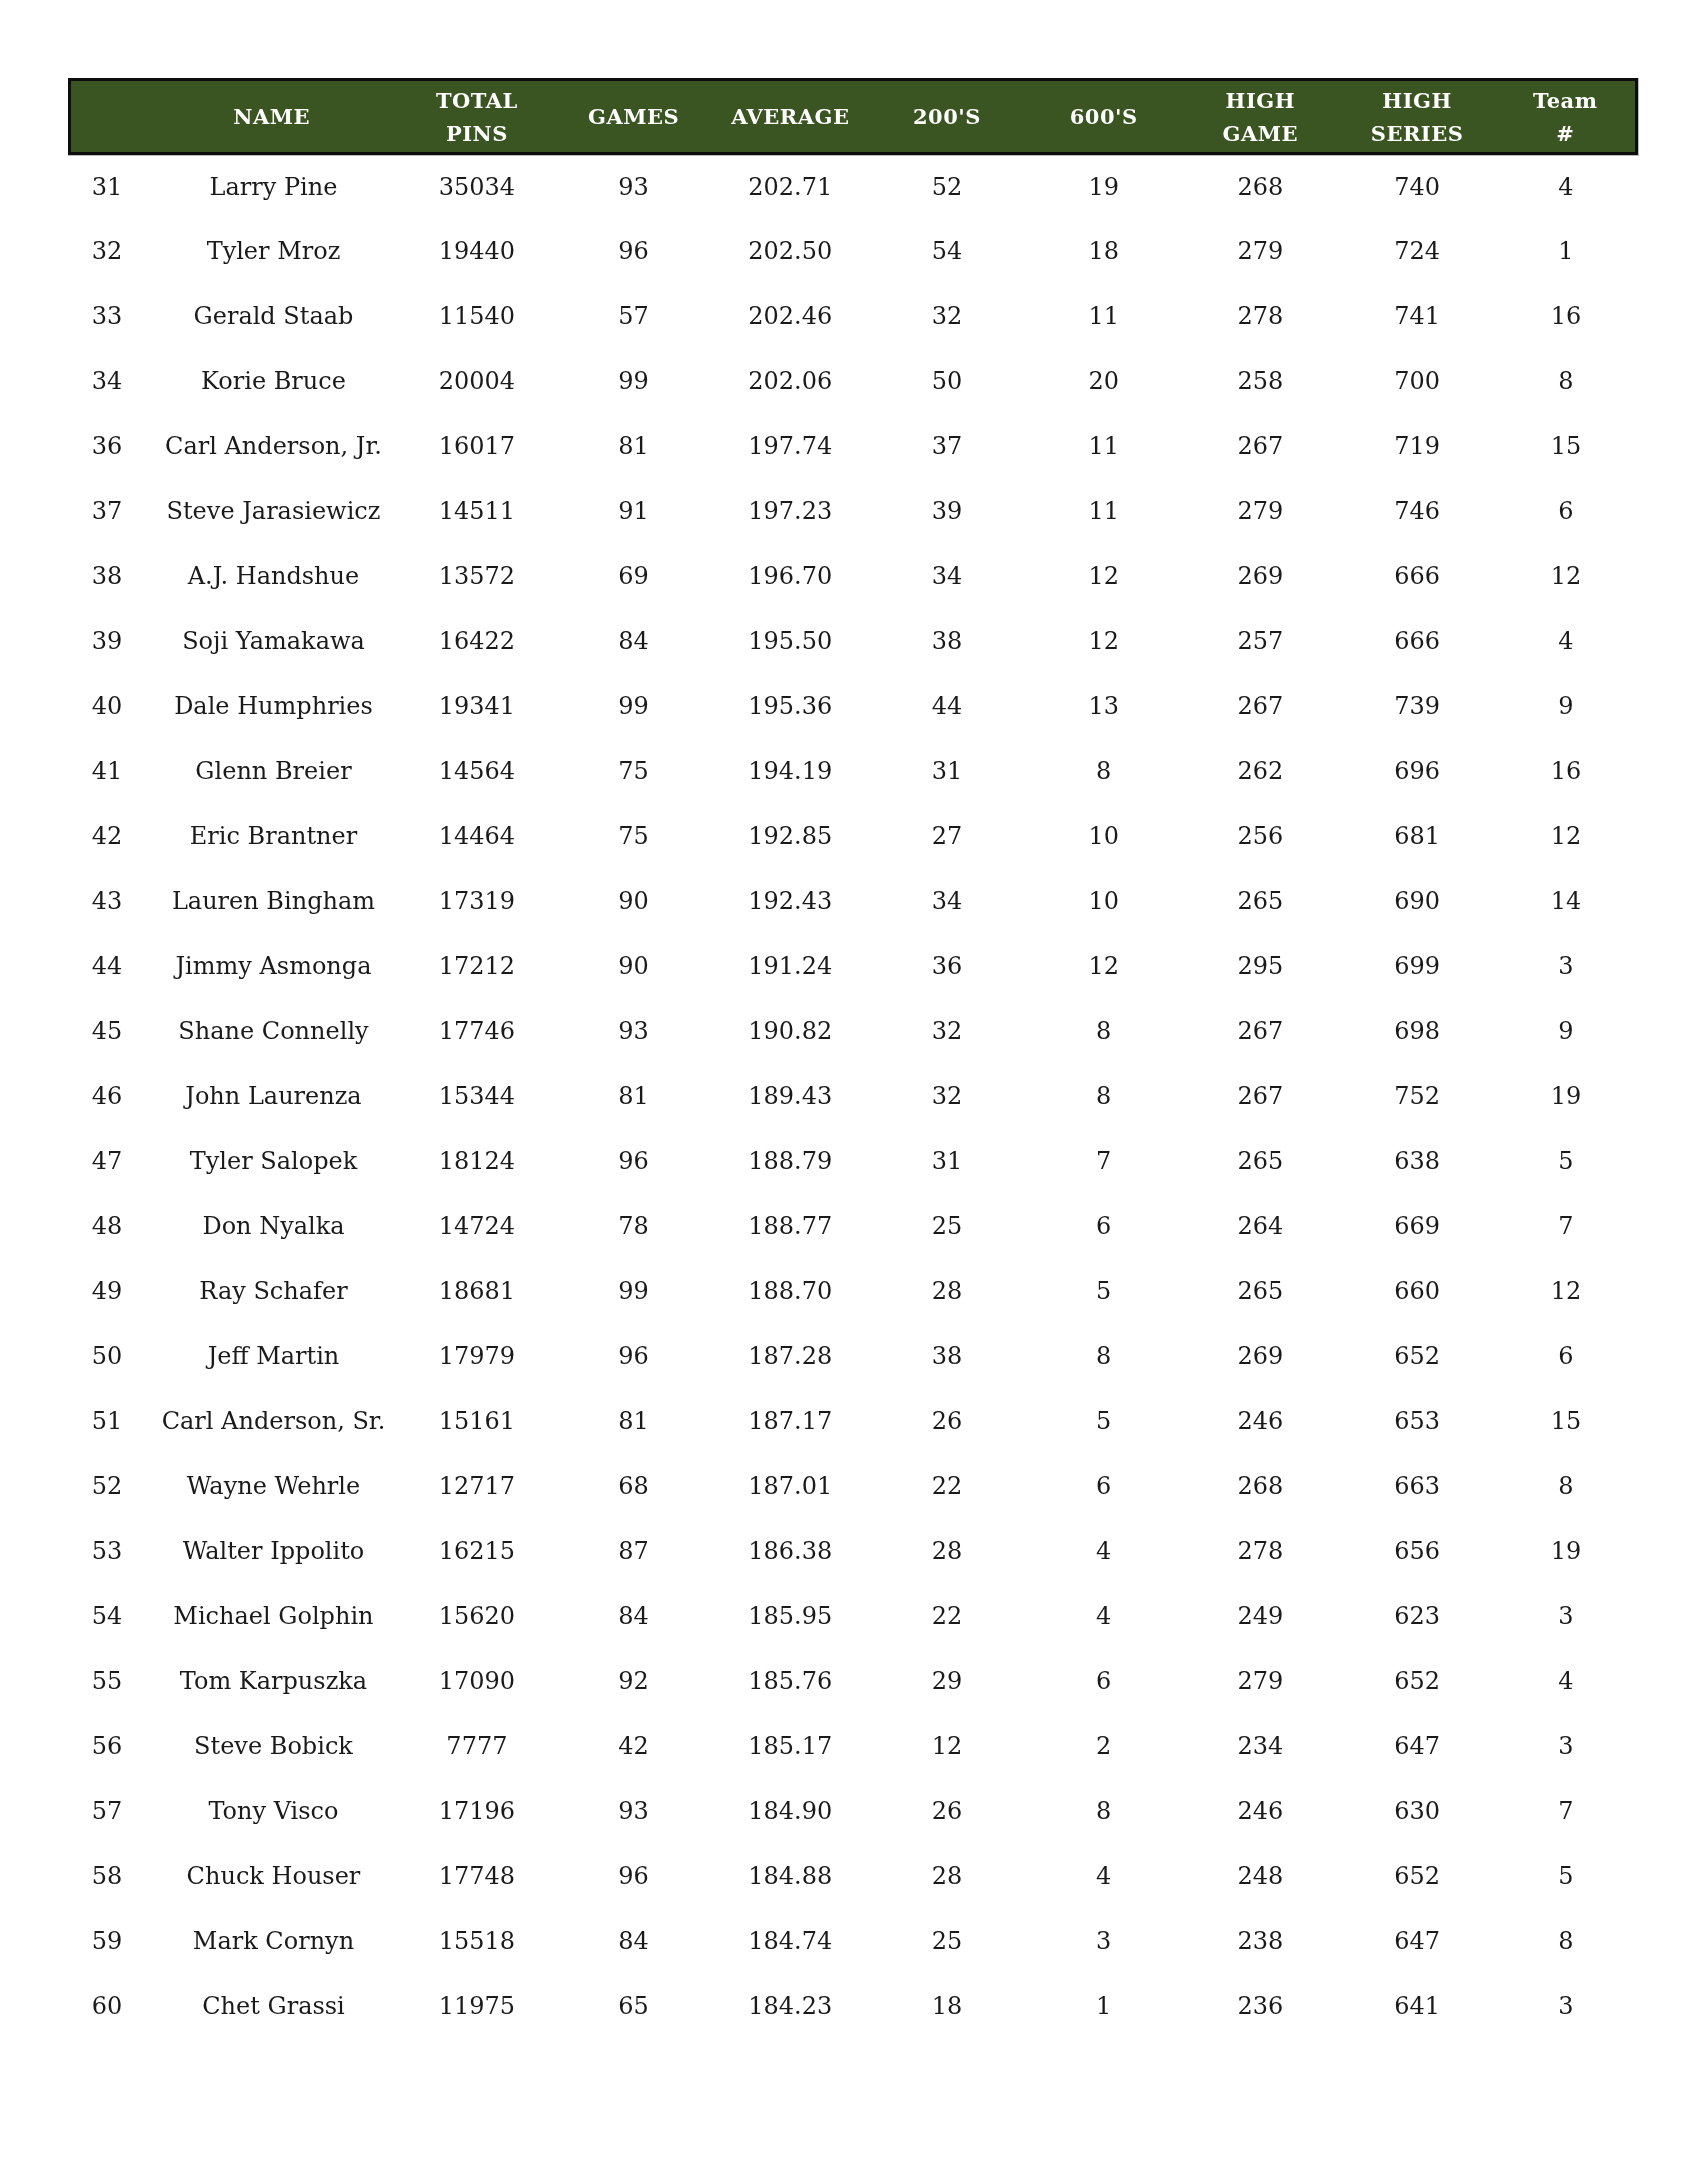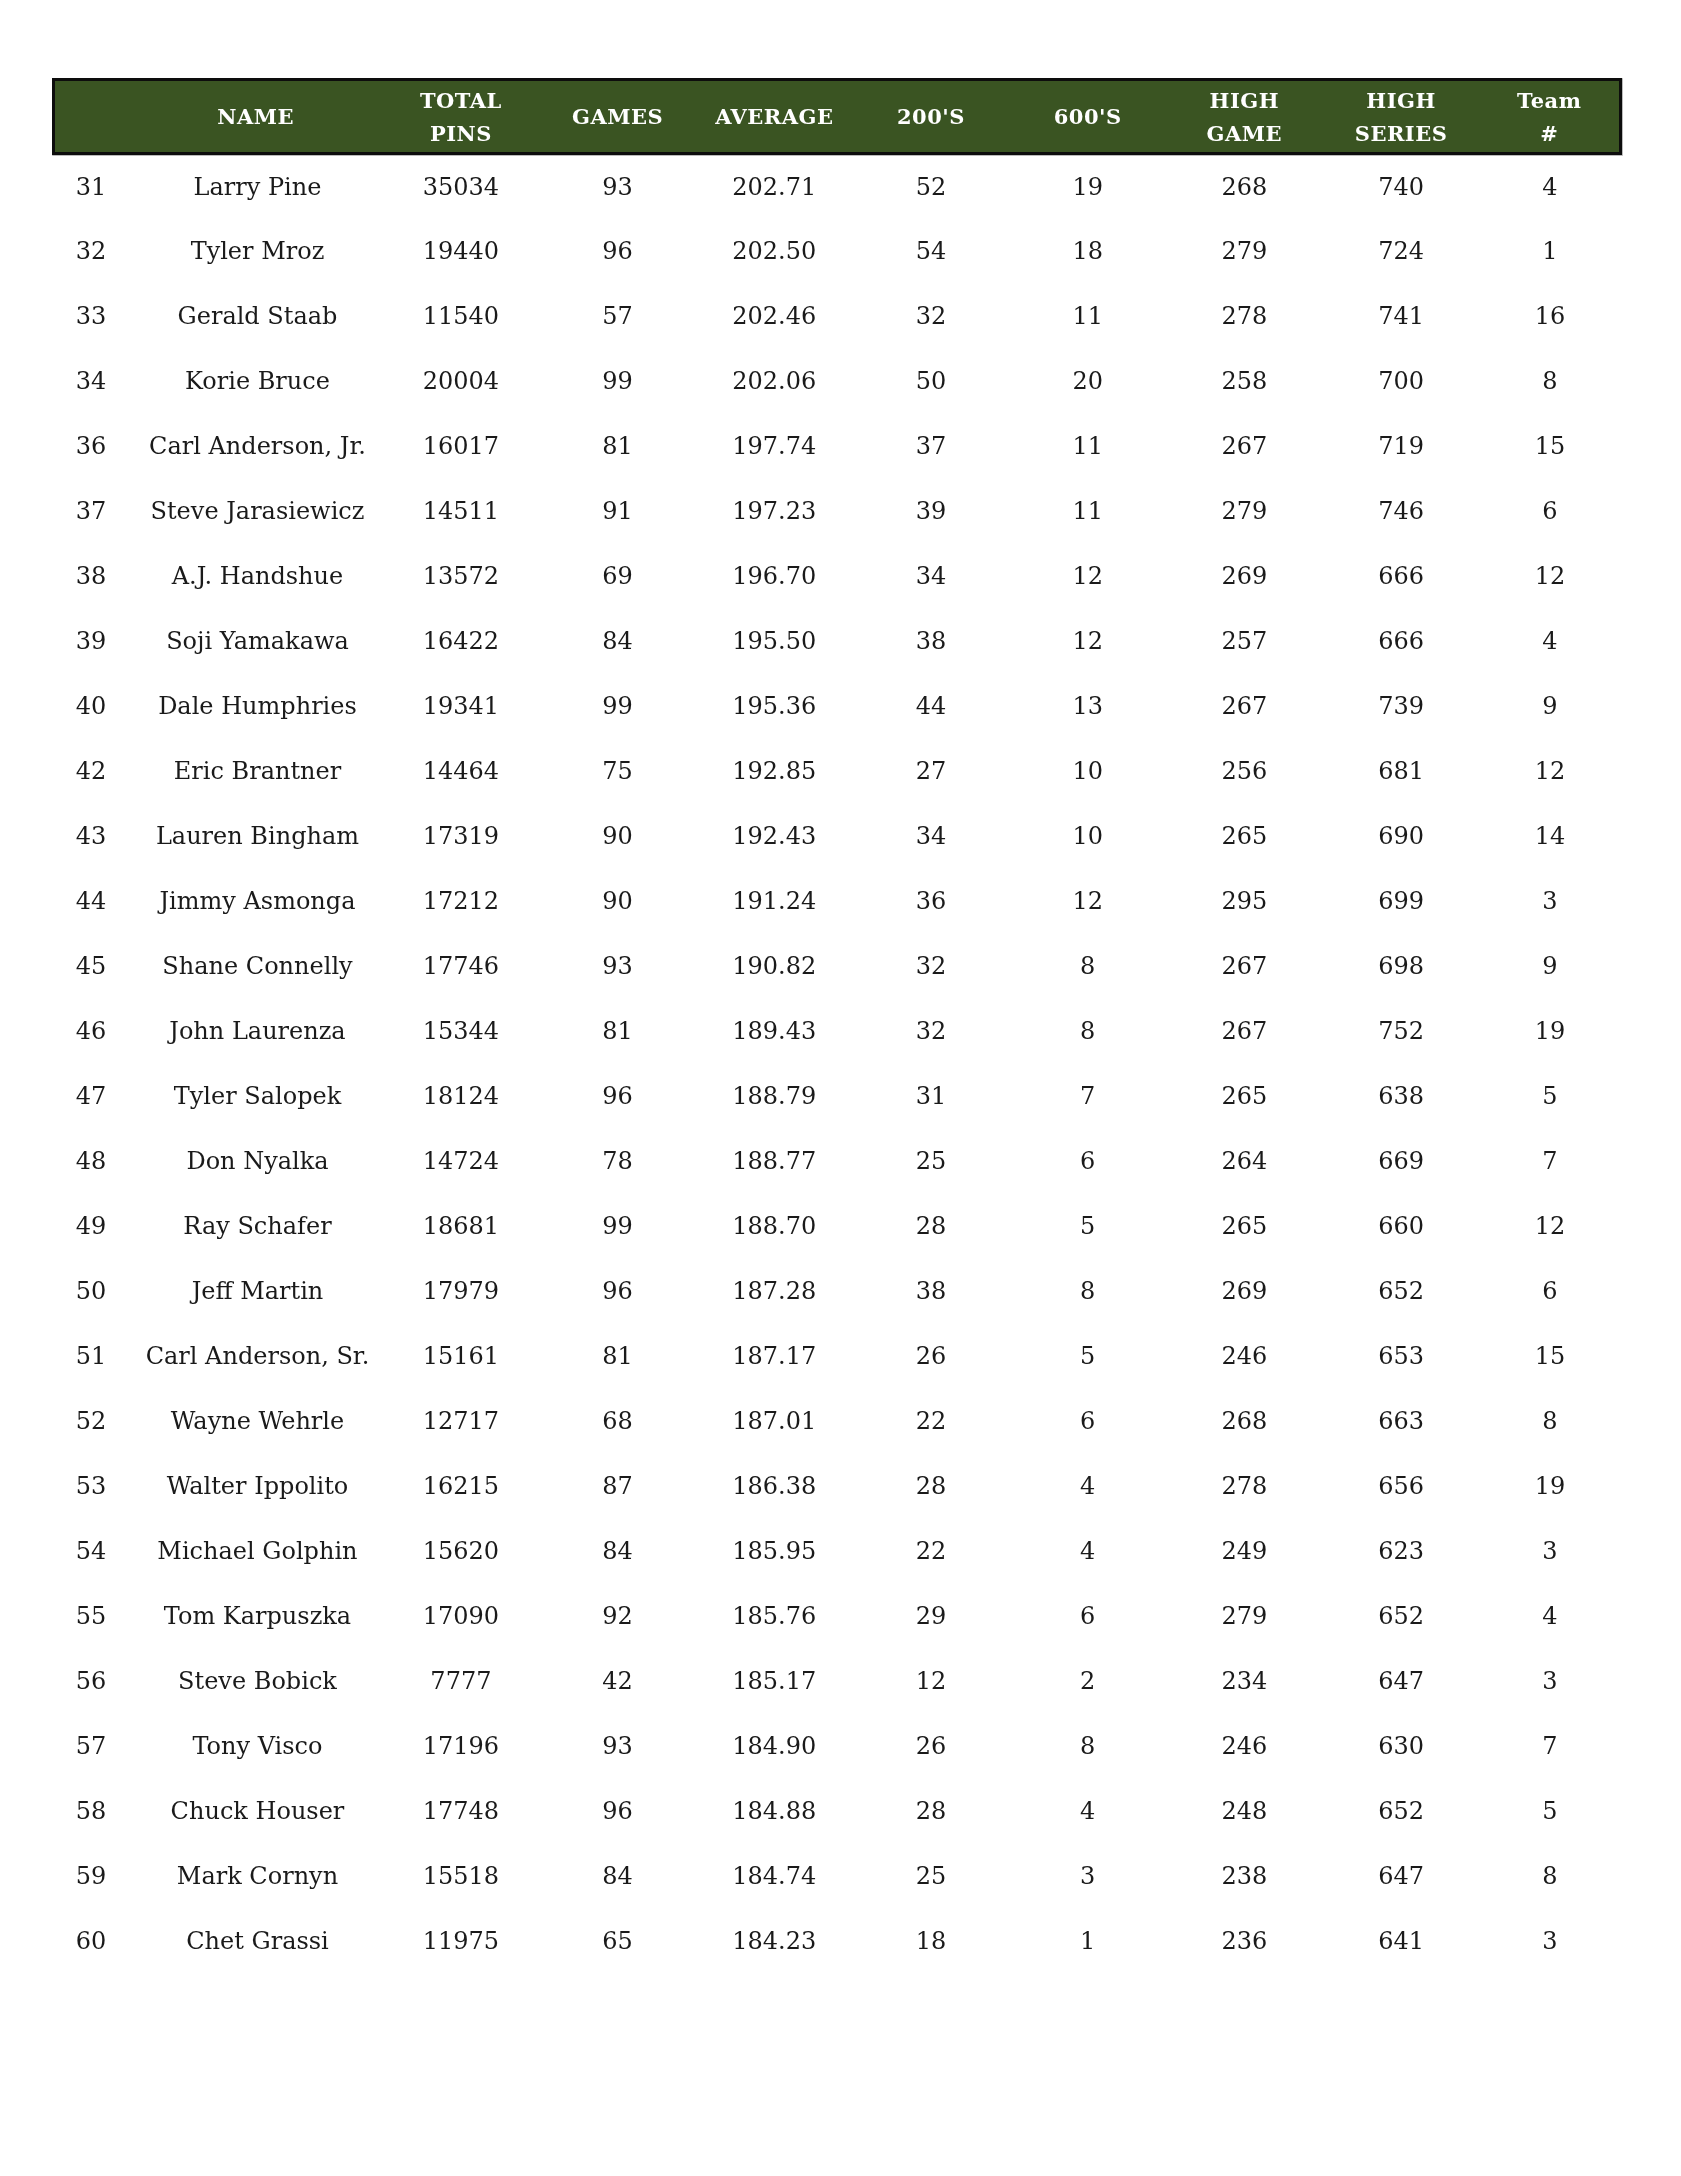--- a/index.html
+++ b/index.html
@@ -19,7 +19,7 @@
   }
   table.standings {
     position: absolute;
-    left: 52px;
+    left: 68px;
     top: 78px;
     width: 1570px;
     border-collapse: collapse;

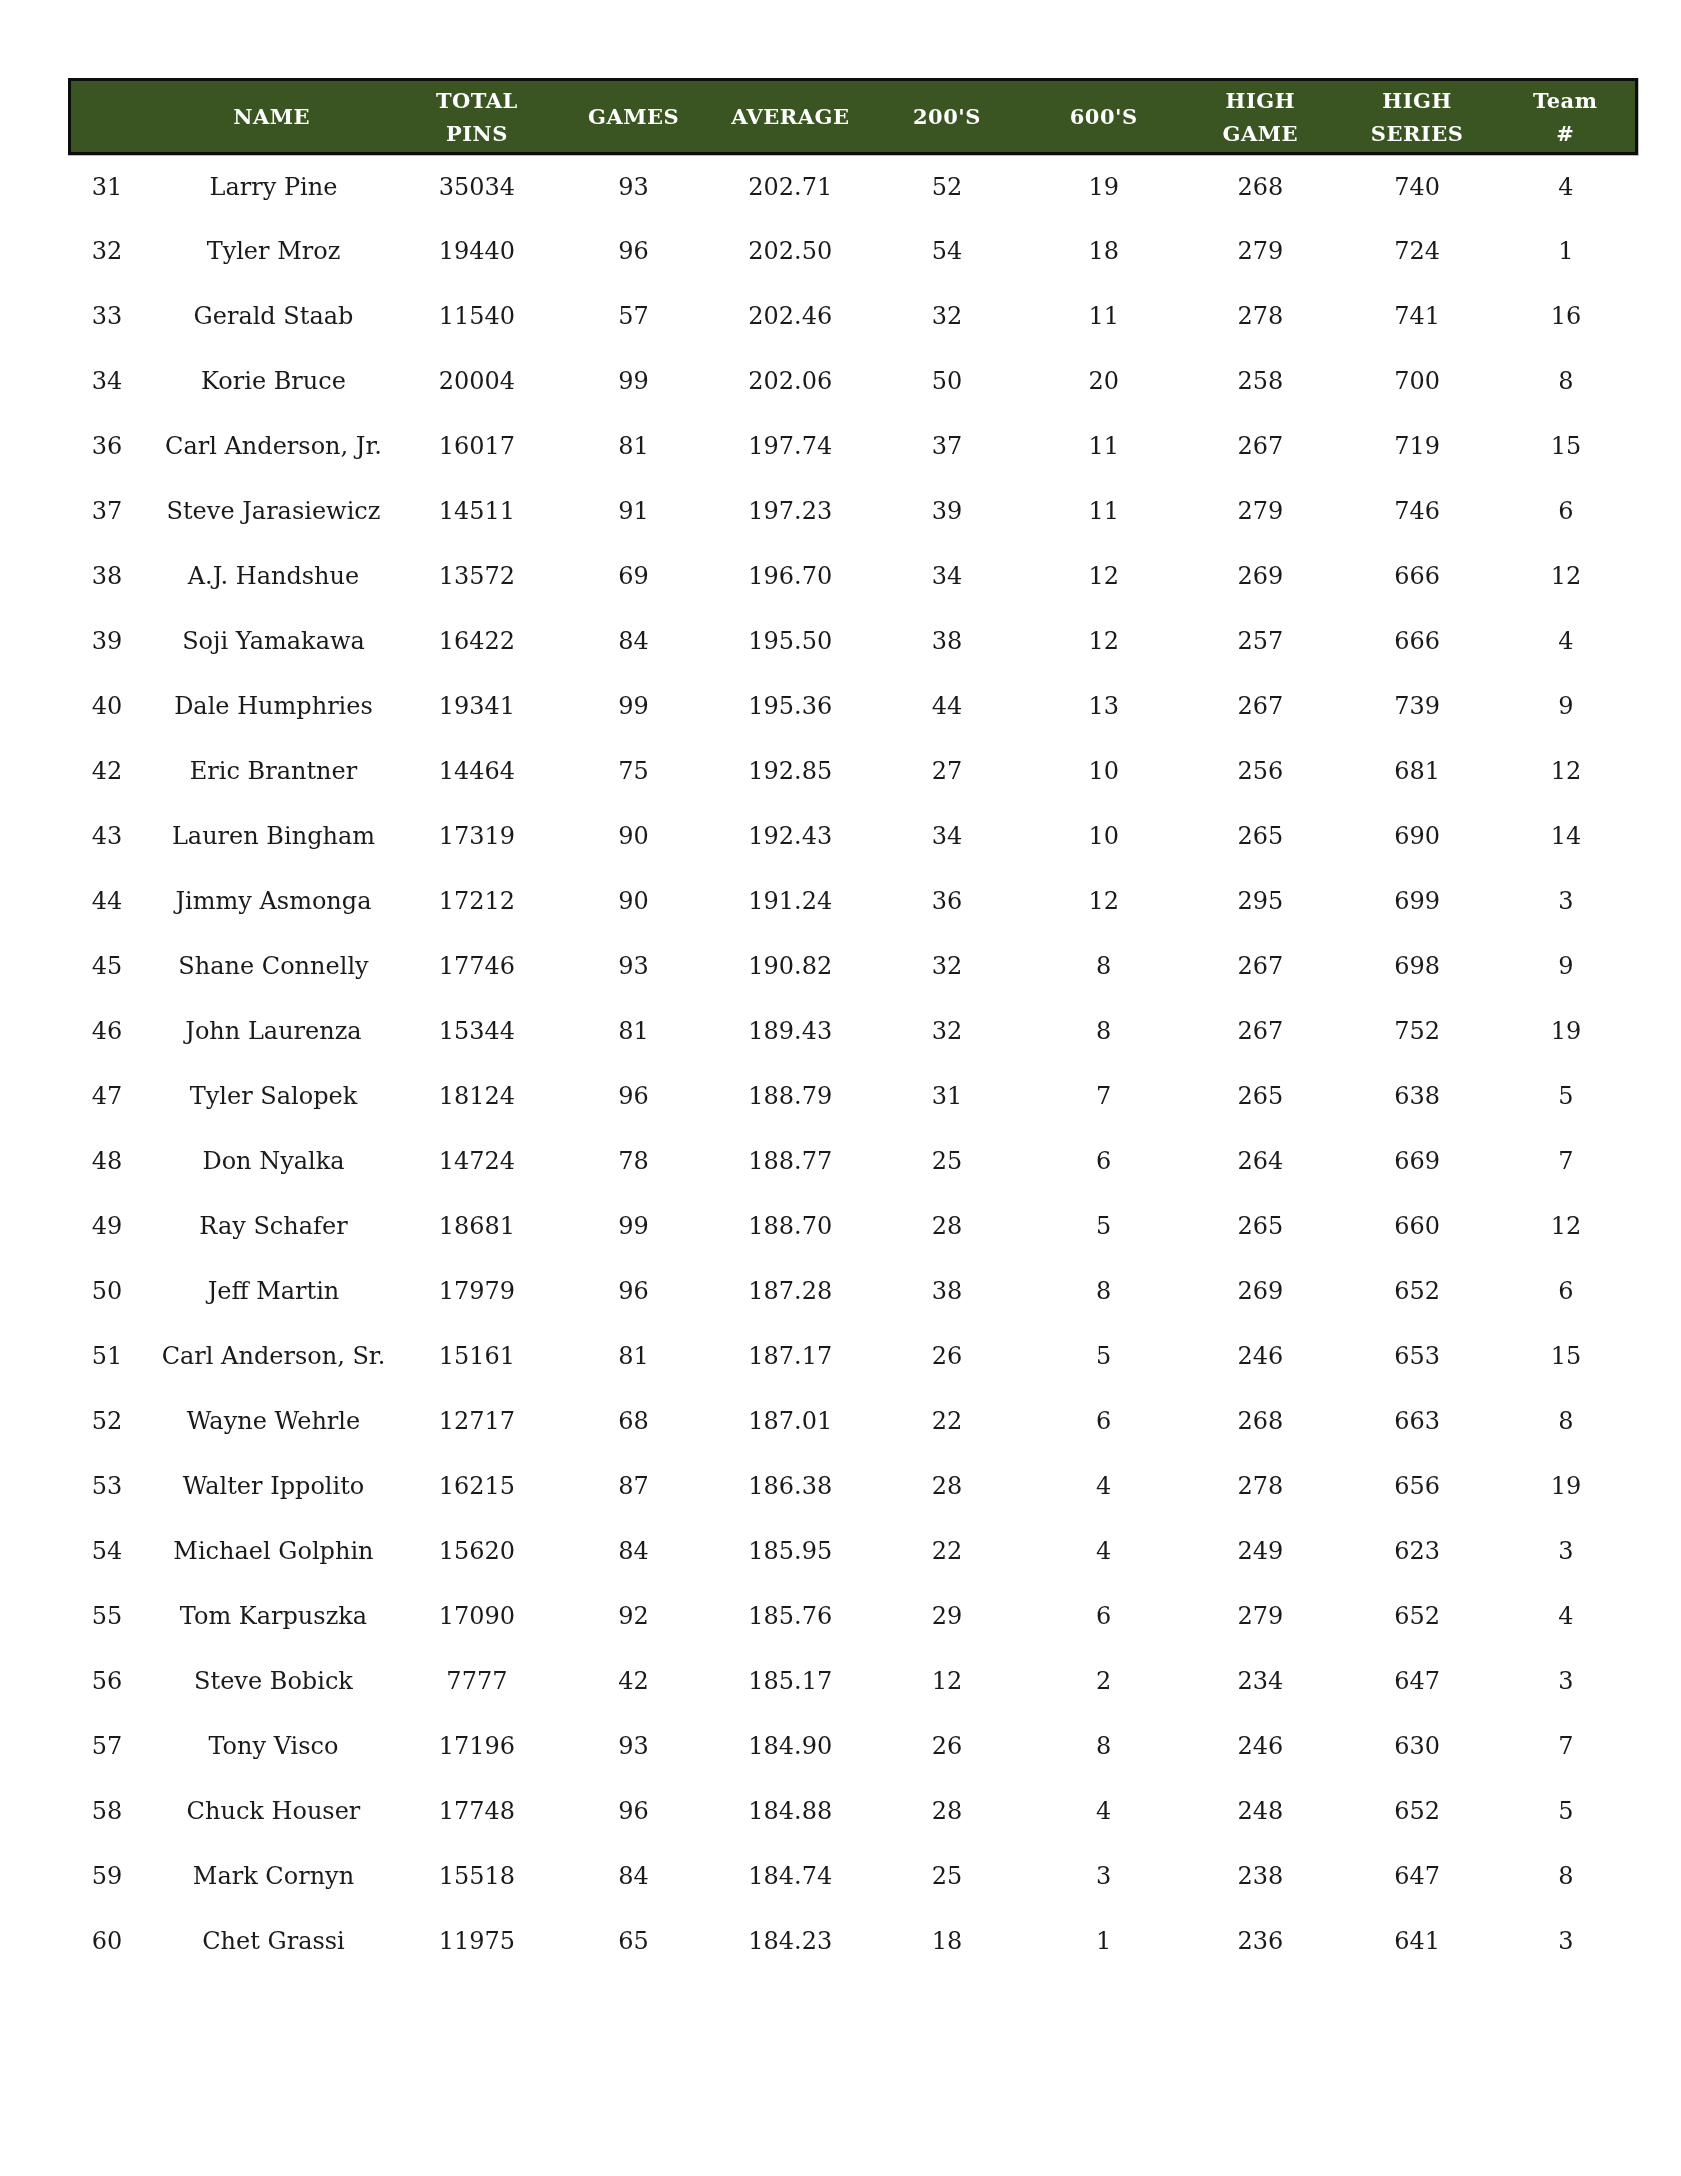--- a/index.html
+++ b/index.html
@@ -232,6 +232,18 @@
           <td class="col-team">9</td>
         </tr>
         <tr>
+          <td class="col-rank">41</td>
+          <td class="col-name">Glenn Breier</td>
+          <td class="col-total_pins">14564</td>
+          <td class="col-games">75</td>
+          <td class="col-average">194.19</td>
+          <td class="col-two_hundreds">31</td>
+          <td class="col-six_hundreds">8</td>
+          <td class="col-high_game">262</td>
+          <td class="col-high_series">696</td>
+          <td class="col-team">16</td>
+        </tr>
+        <tr>
           <td class="col-rank">42</td>
           <td class="col-name">Eric Brantner</td>
           <td class="col-total_pins">14464</td>

